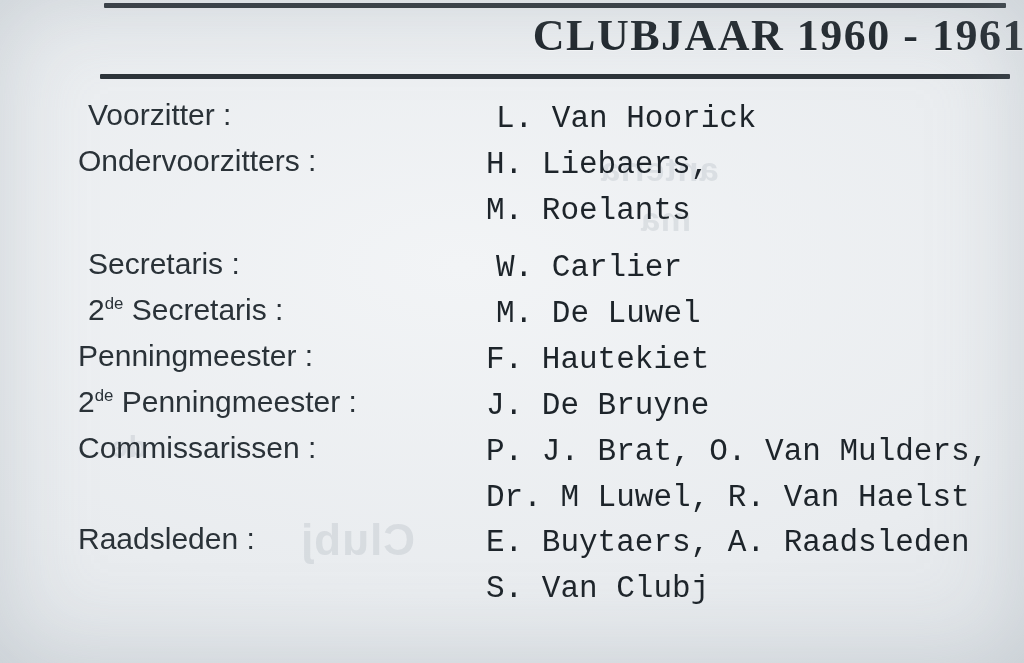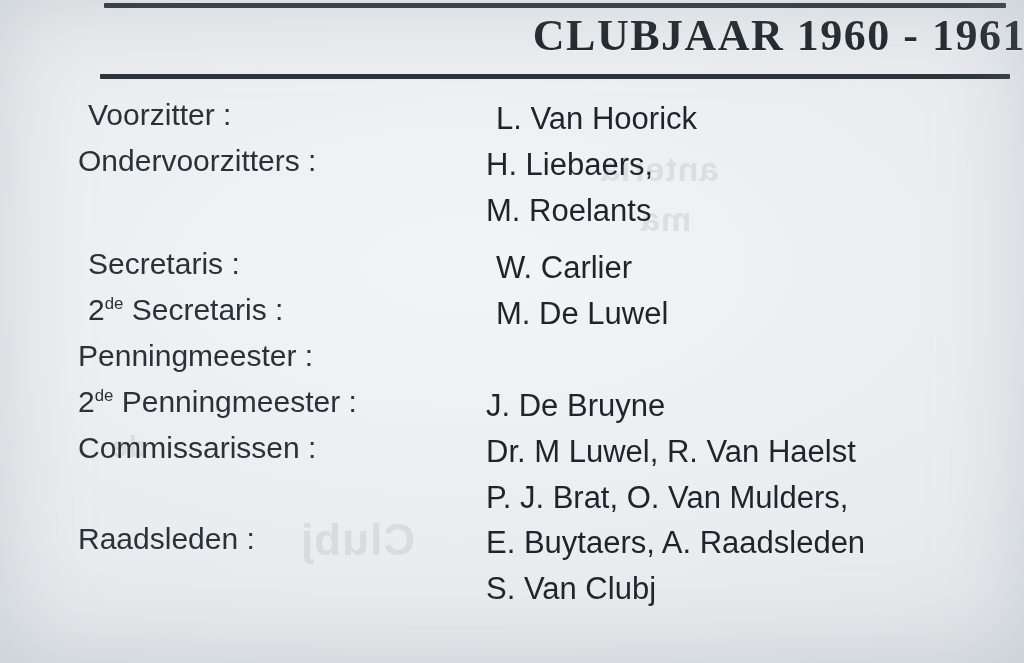--- a/index.html
+++ b/index.html
@@ -111,7 +111,7 @@
     line-height: 1.47;
     white-space: nowrap;
   }
-  .names .line { display: block; }
+  .names .line { display: block; font-family: Liberation Mono, monospace; }
   .spacer-sm { height: 12px; }
   .shift-right { padding-left: 10px; }
 

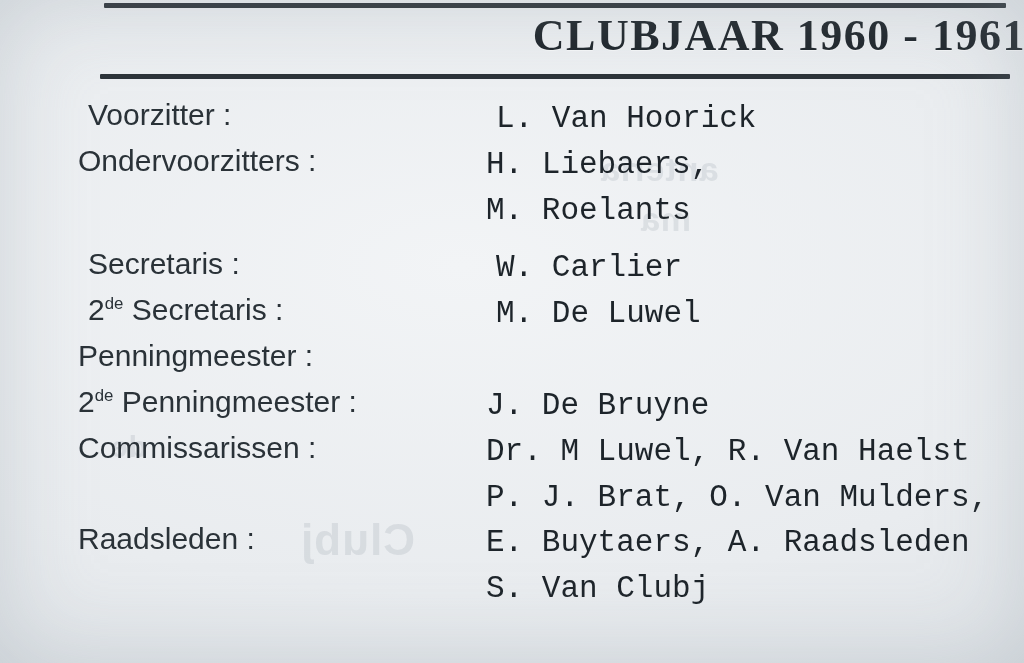--- a/index.html
+++ b/index.html
@@ -174,6 +174,9 @@
 
       <div class="row">
         <div class="role"><span>Penningmeester :</span></div>
+        <div class="names">
+          <span class="line">F. Hautekiet</span>
+        </div>
       </div>
 
       <div class="row">

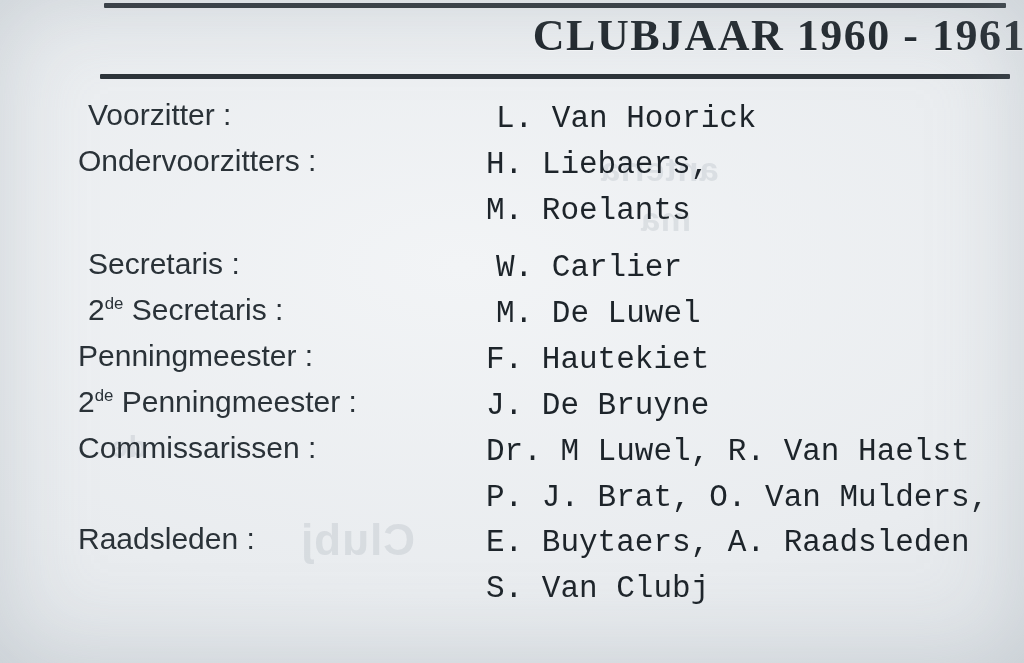--- a/index.html
+++ b/index.html
@@ -189,8 +189,8 @@
       <div class="row">
         <div class="role"><span>Commissarissen :</span></div>
         <div class="names">
+          <span class="line">P. J. Brat, O. Van Mulders,</span>
           <span class="line">Dr. M Luwel, R. Van Haelst</span>
-          <span class="line">P. J. Brat, O. Van Mulders,</span>
         </div>
       </div>
 

